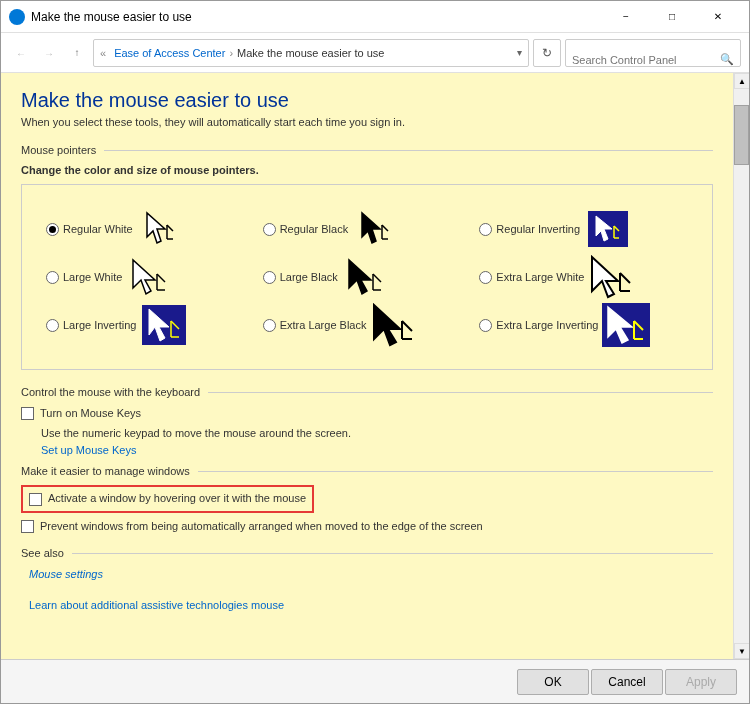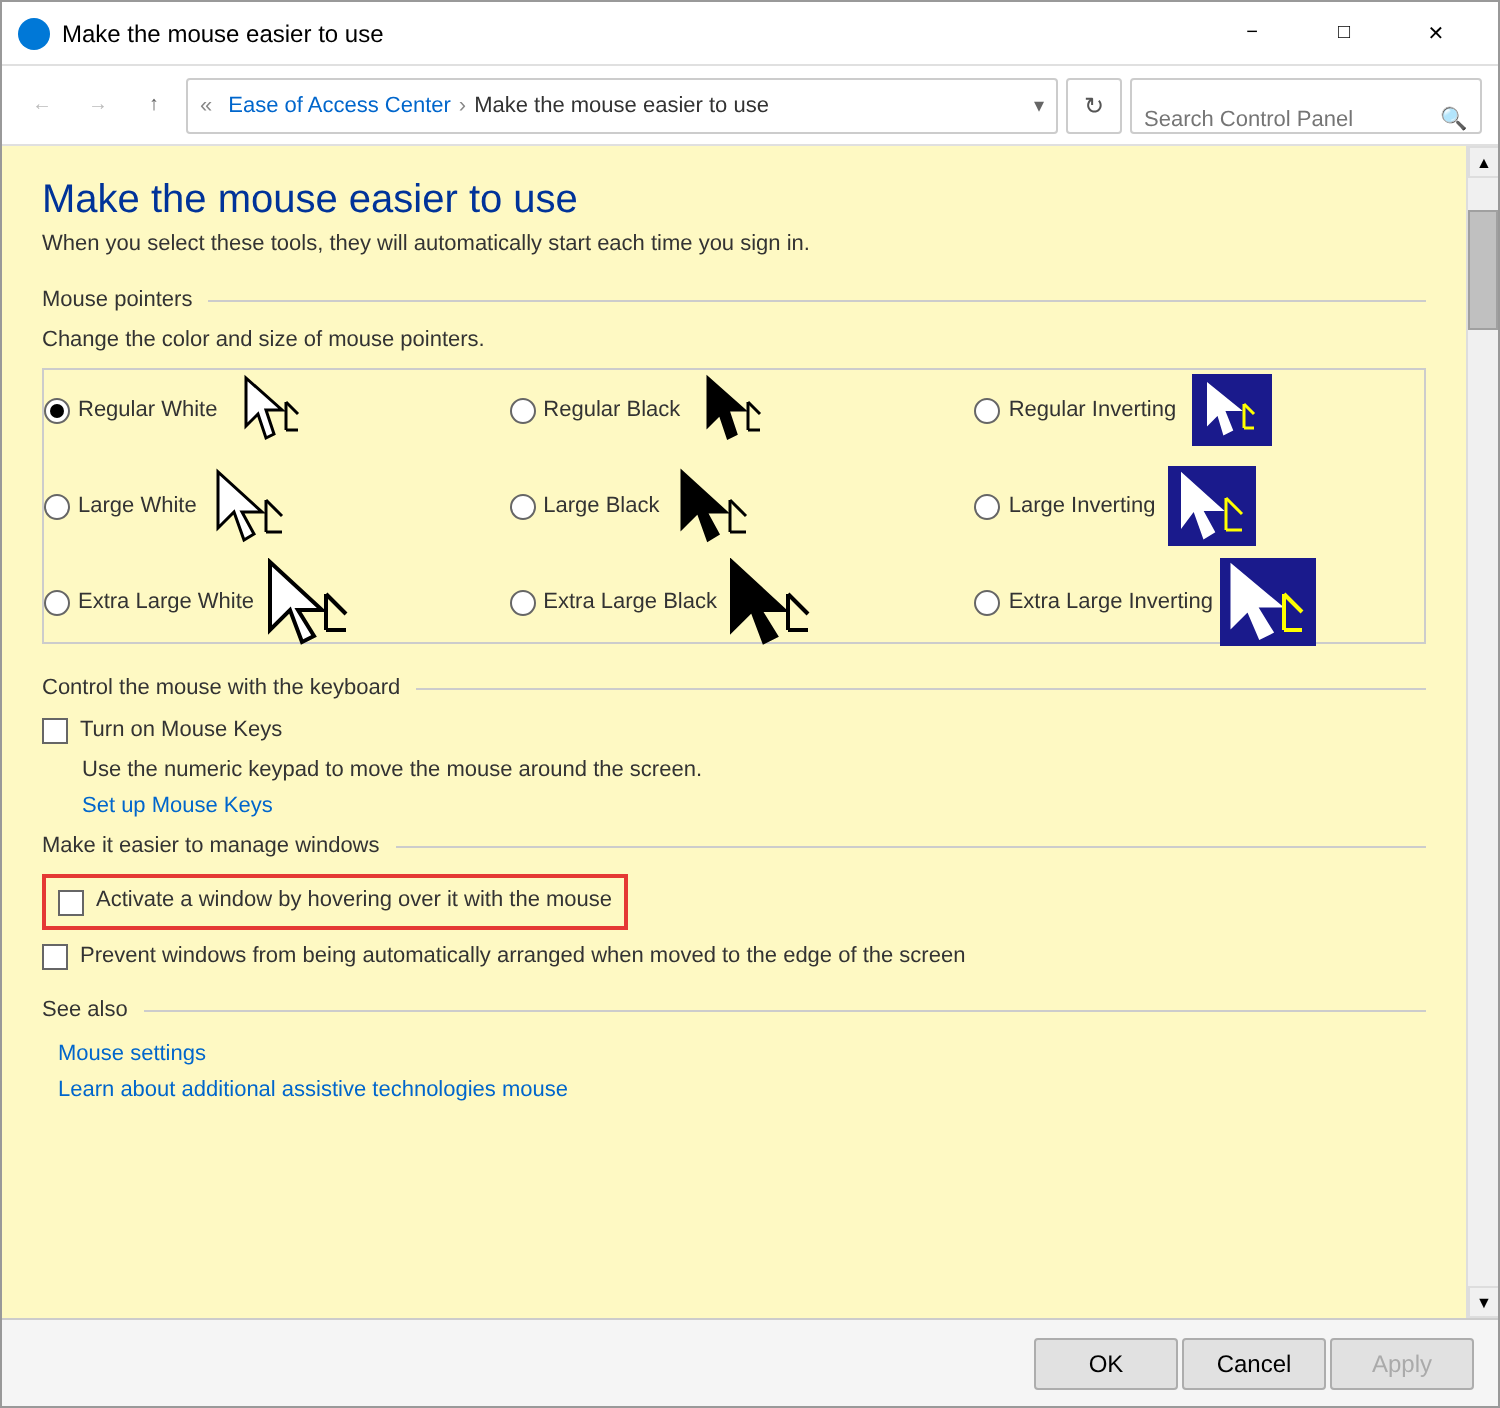--- a/index.html
+++ b/index.html
@@ -245,6 +245,7 @@
       font-size: 11px;
       color: #333;
       margin-bottom: 8px;
+      font-weight: bold;
     }
 
     .pointers-grid {

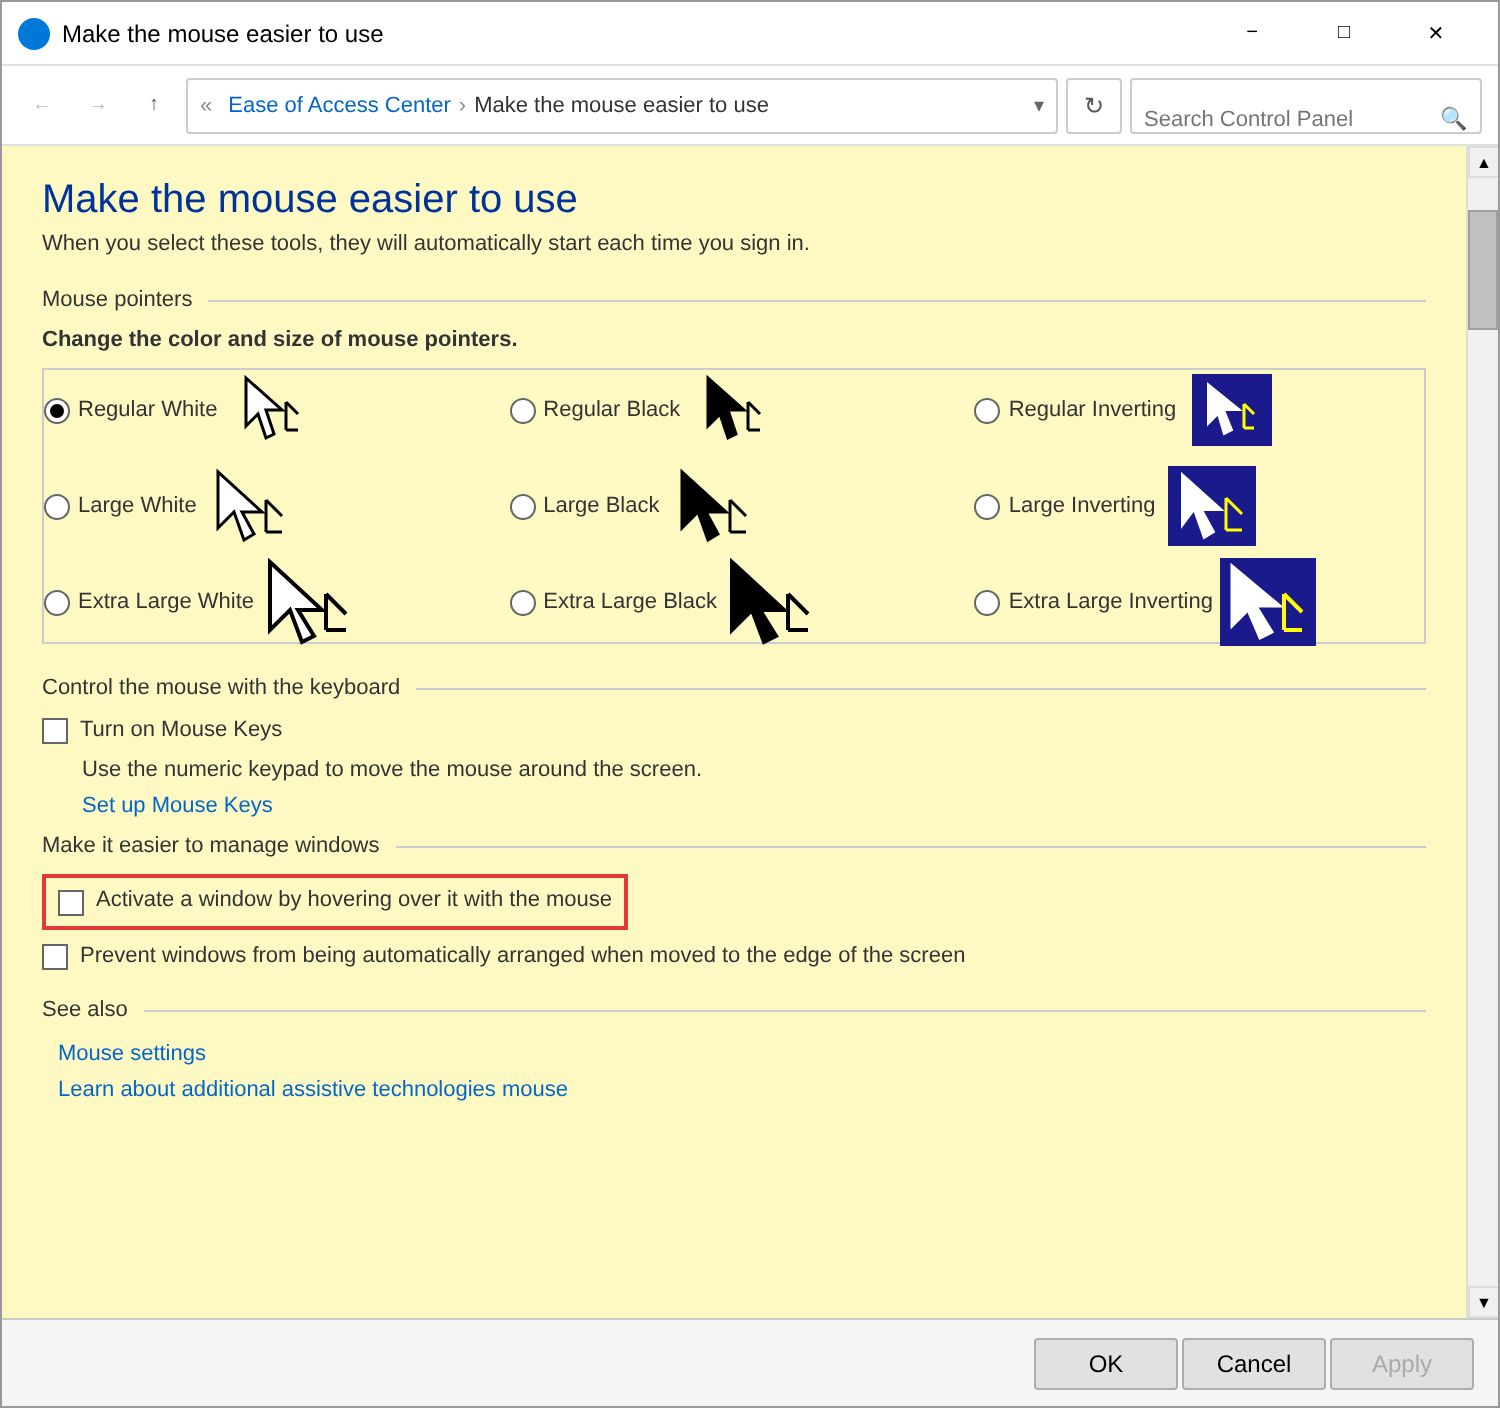--- a/index.html
+++ b/index.html
@@ -250,7 +250,7 @@
 
     .pointers-grid {
       border: 1px solid #ccc;
-      padding: 0;
+      padding: 24px;
       display: grid;
       grid-template-columns: 1fr 1fr 1fr;
       gap: 8px;

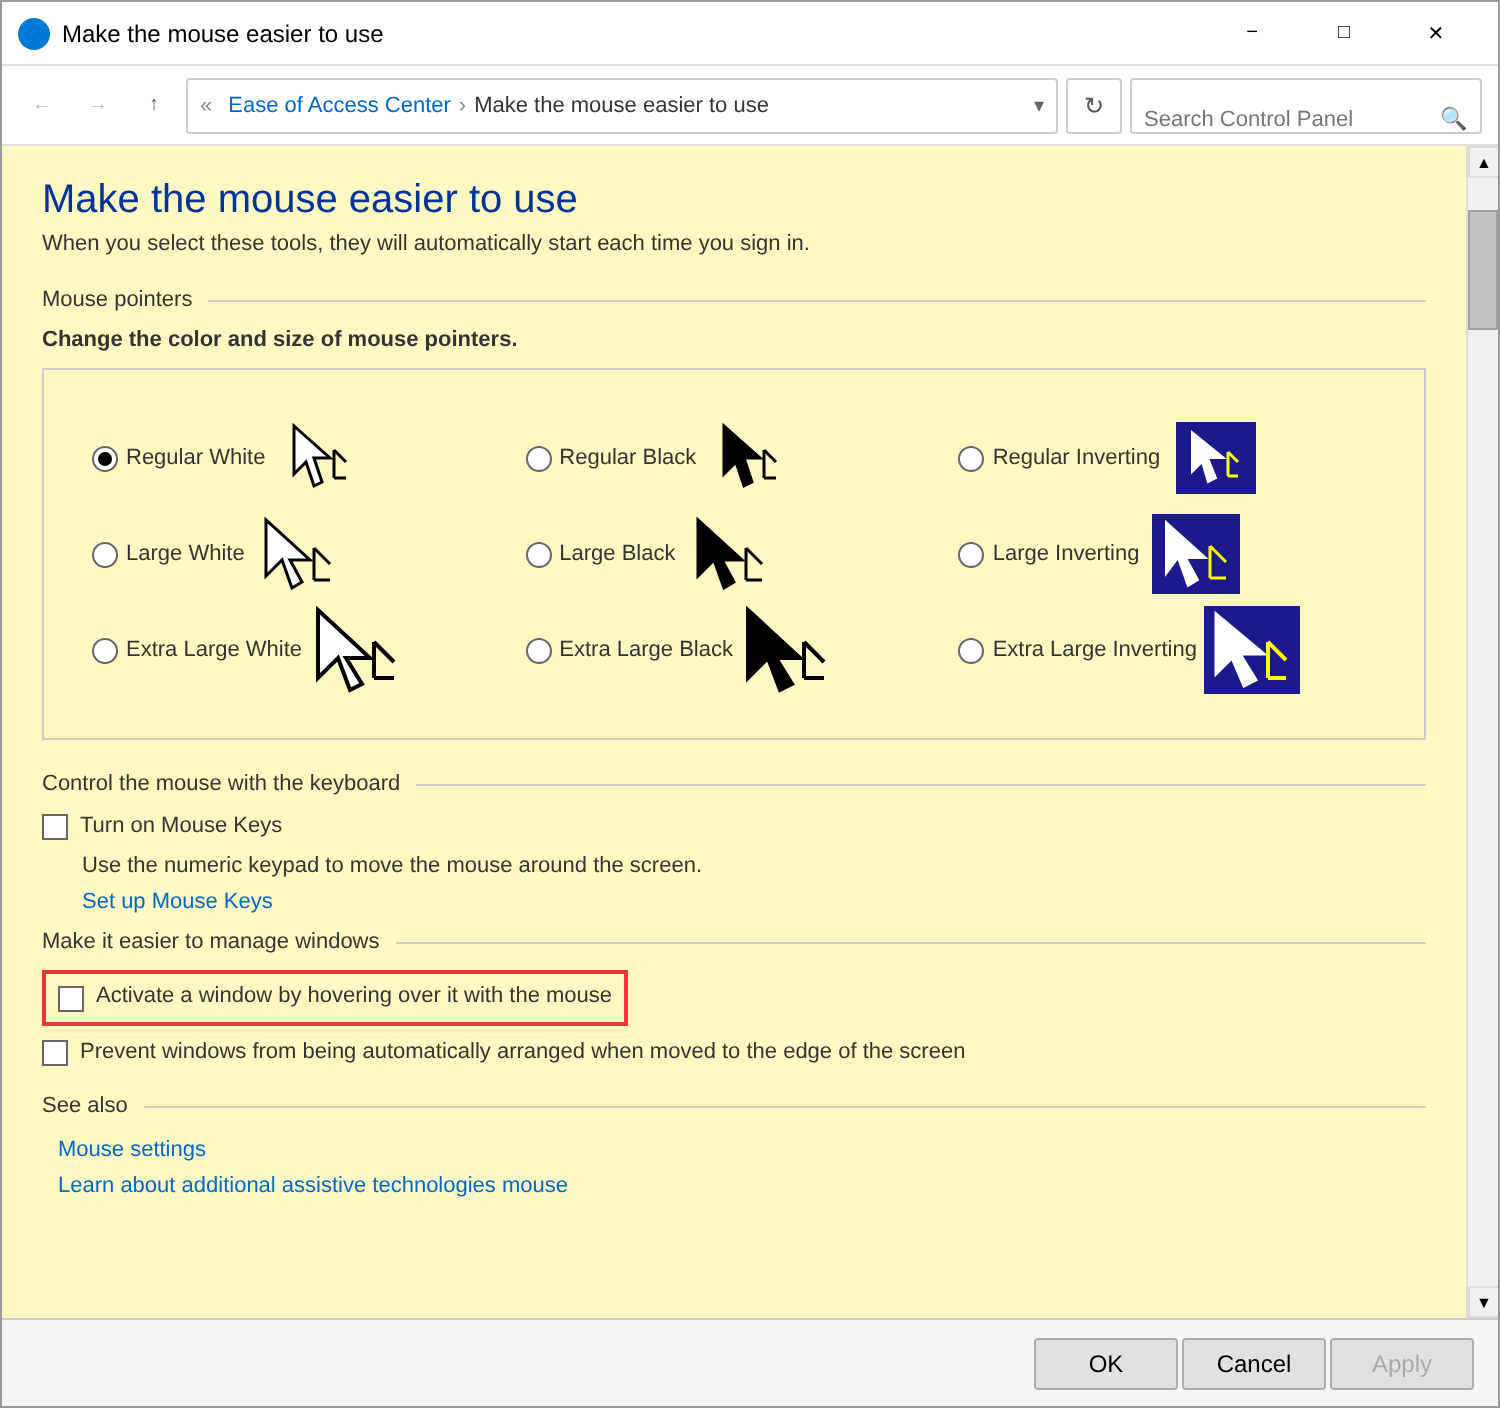--- a/index.html
+++ b/index.html
@@ -521,6 +521,21 @@
         <div class="pointer-option">
           <div class="pointer-radio"></div>
           <div>
+            <div class="pointer-label">Extra Large White</div>
+          </div>
+          <div class="pointer-preview">
+            <svg width="44" height="44" viewBox="0 0 44 44">
+              <polygon points="2,2 2,36 12,26 18,42 24,39 16,26 28,26" fill="white" stroke="black" stroke-width="2"></polygon>
+              <line x1="30" y1="18" x2="40" y2="28" stroke="black" stroke-width="2"></line>
+              <line x1="30" y1="18" x2="30" y2="36" stroke="black" stroke-width="2"></line>
+              <line x1="30" y1="36" x2="40" y2="36" stroke="black" stroke-width="2"></line>
+            </svg>
+          </div>
+        </div>
+
+        <div class="pointer-option">
+          <div class="pointer-radio"></div>
+          <div>
             <div class="pointer-label">Large Inverting</div>
           </div>
           <div class="pointer-preview">
@@ -538,21 +553,6 @@
         <div class="pointer-option">
           <div class="pointer-radio"></div>
           <div>
-            <div class="pointer-label">Extra Large White</div>
-          </div>
-          <div class="pointer-preview">
-            <svg width="44" height="44" viewBox="0 0 44 44">
-              <polygon points="2,2 2,36 12,26 18,42 24,39 16,26 28,26" fill="white" stroke="black" stroke-width="2"></polygon>
-              <line x1="30" y1="18" x2="40" y2="28" stroke="black" stroke-width="2"></line>
-              <line x1="30" y1="18" x2="30" y2="36" stroke="black" stroke-width="2"></line>
-              <line x1="30" y1="36" x2="40" y2="36" stroke="black" stroke-width="2"></line>
-            </svg>
-          </div>
-        </div>
-
-        <div class="pointer-option">
-          <div class="pointer-radio"></div>
-          <div>
             <div class="pointer-label">Extra Large Black</div>
           </div>
           <div class="pointer-preview">

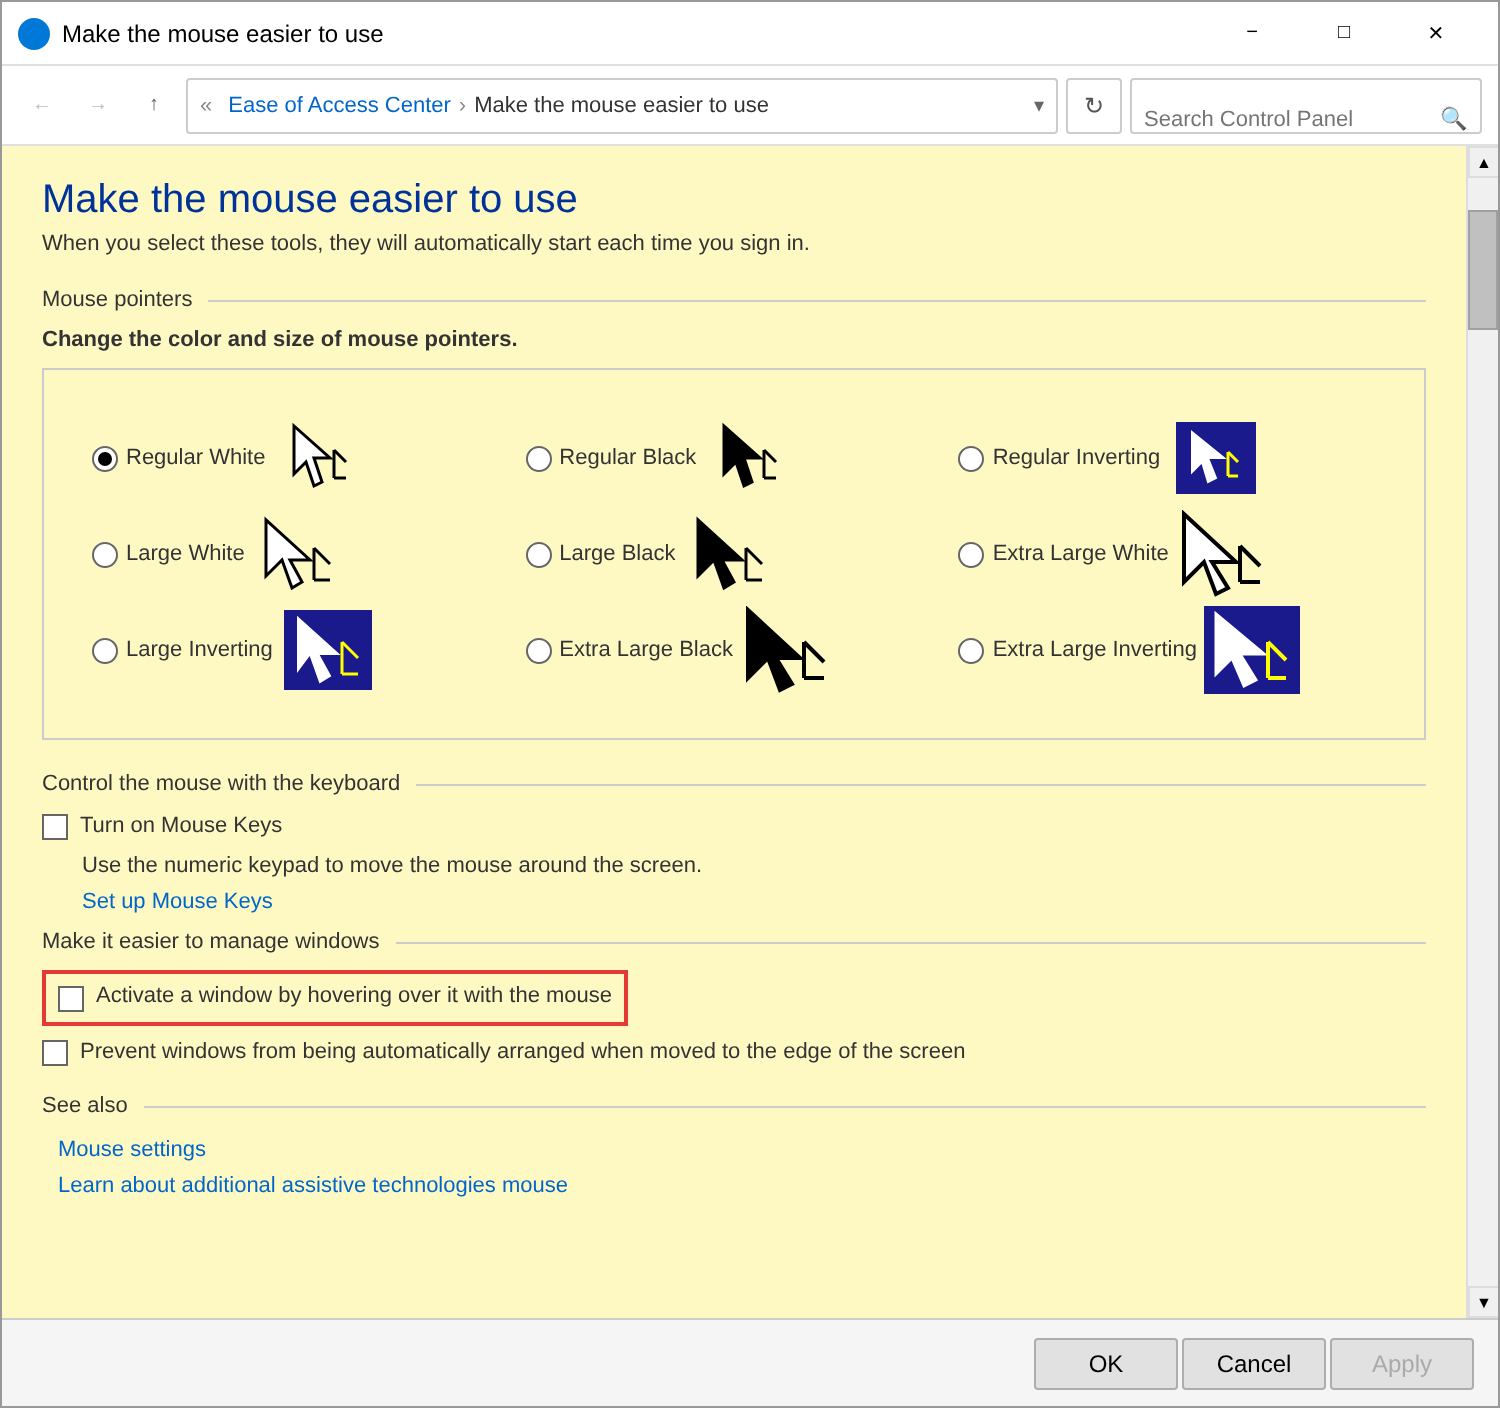--- a/index.html
+++ b/index.html
@@ -620,7 +620,7 @@
         <div class="section-line"></div>
       </div>
 
-      <div style="margin-left: 8px; margin-bottom: 4px;">
+      <div style="margin-left: 8px; margin-bottom: 17px; font-style: italic;">
         <a class="link">Mouse settings</a>
       </div>
       <div style="margin-left: 8px;">

